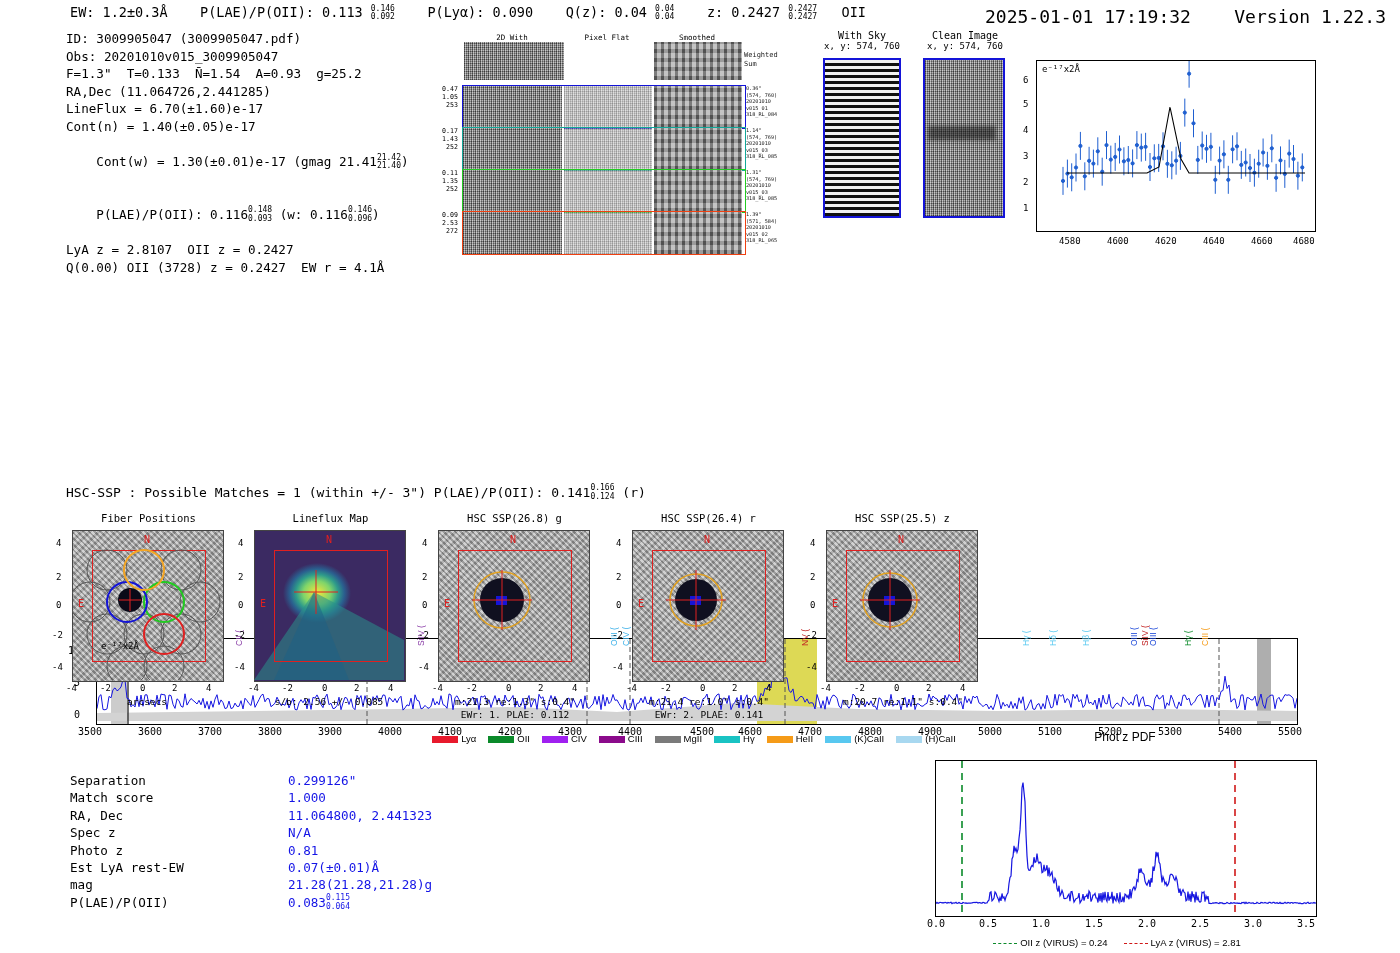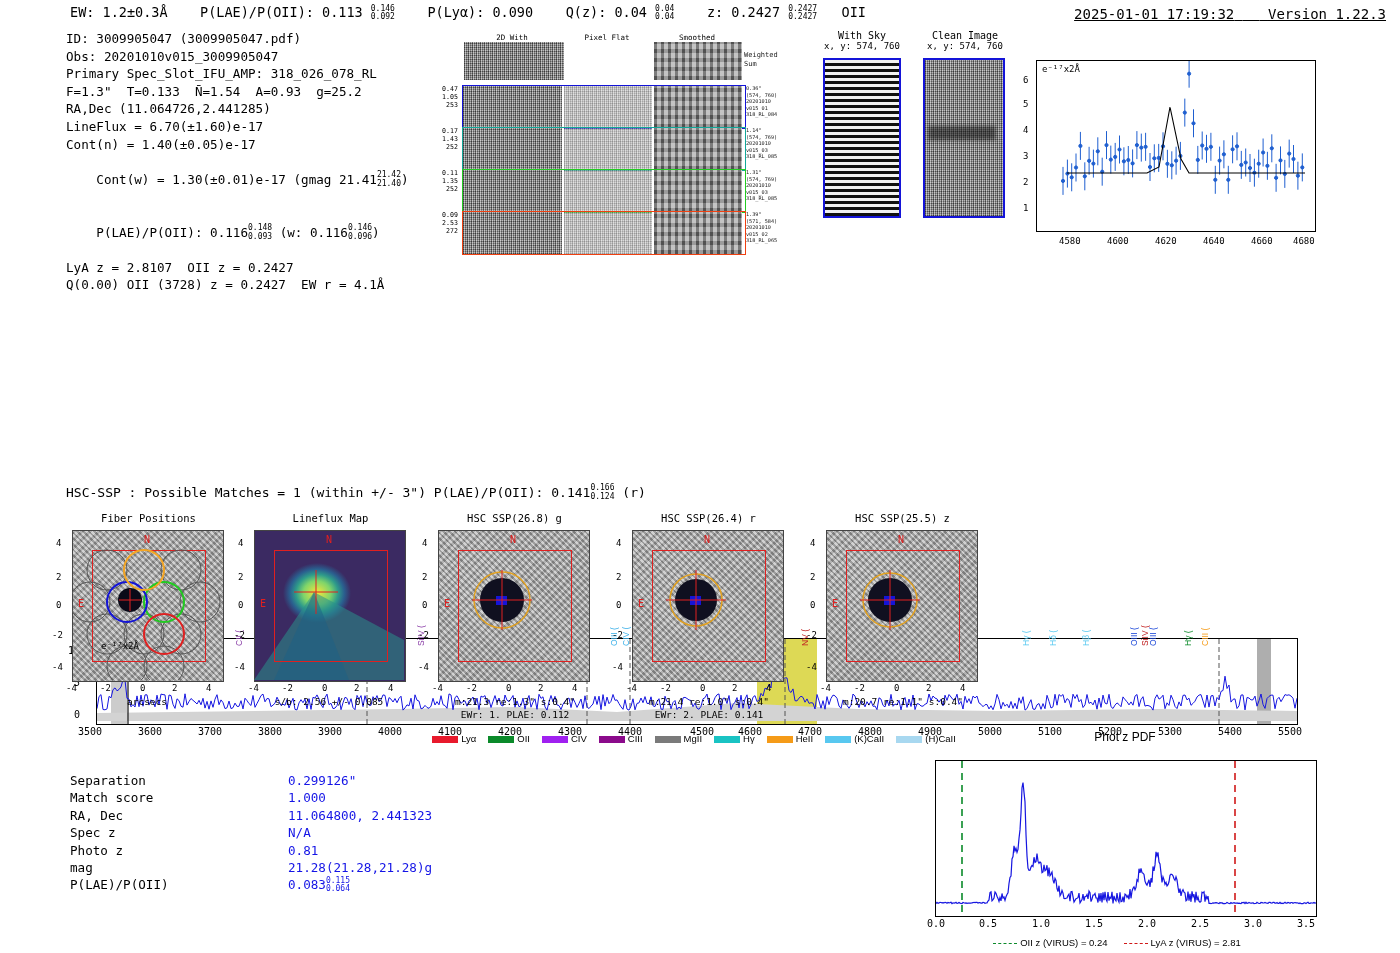--- a/index.html
+++ b/index.html
@@ -11,7 +11,7 @@
 
   
   #hdr-line{top:4px;left:70px;font-size:13.5px;letter-spacing:0px;}
-  #hdr-date{top:6px;right:14px;font-size:14px;text-decoration:underline;}
+  #hdr-date{top:6px;right:14px;font-size:18px;}
   .supsub{display:inline-block;font-size:8px;line-height:8.5px;vertical-align:-2px;text-align:left;}
 
   

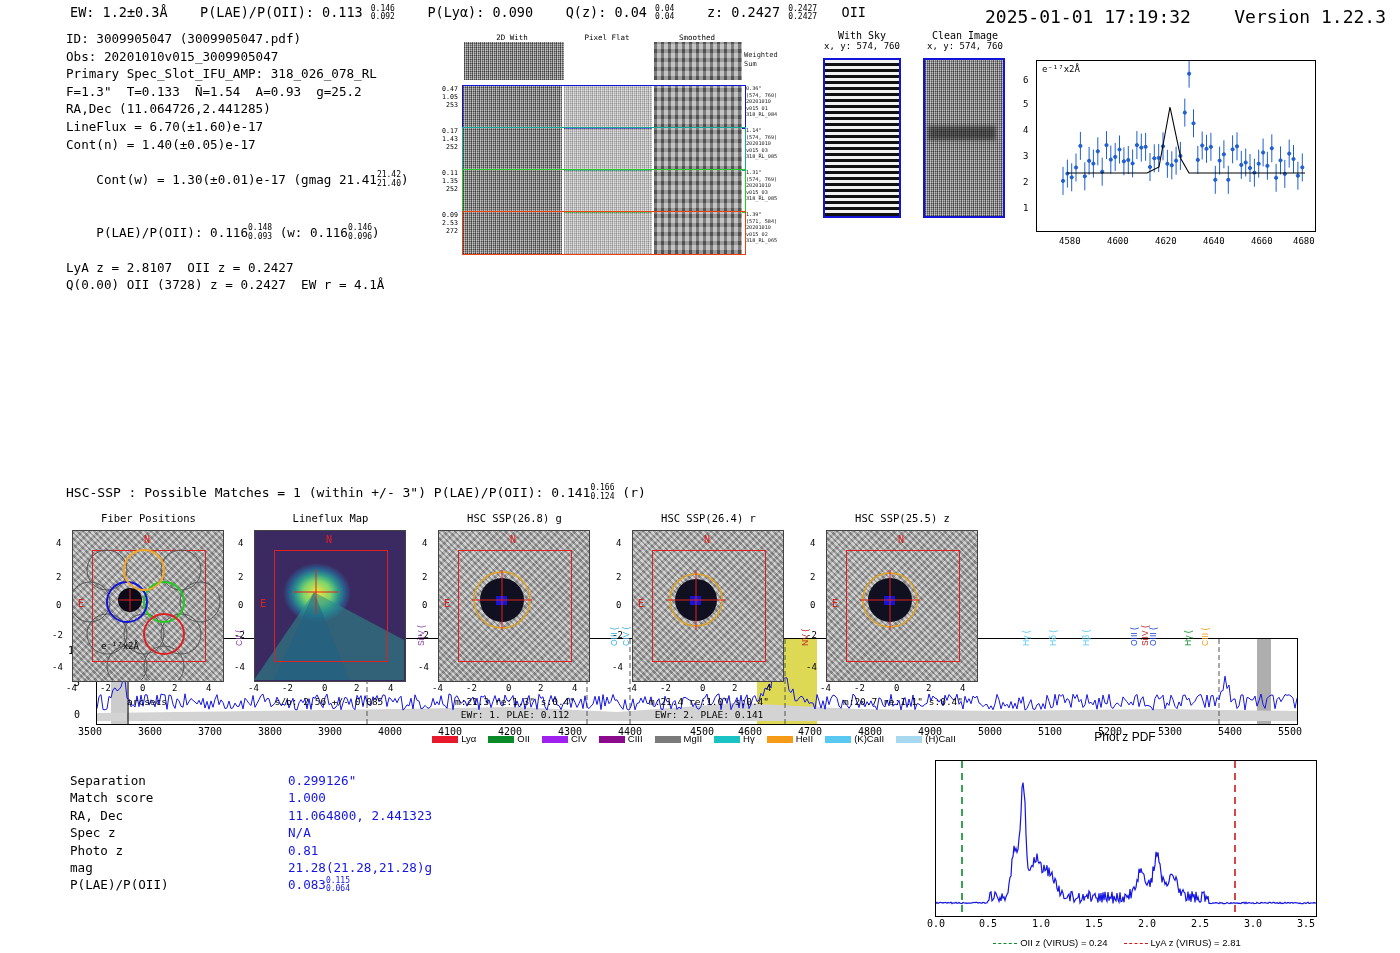--- a/index.html
+++ b/index.html
@@ -90,7 +90,6 @@
 <div class="abs mono" id="info">
   <div class="ln">ID: 3009905047 (3009905047.pdf)</div>
   <div class="ln">Obs: 20201010v015_3009905047</div>
-  <div class="ln">Primary Spec_Slot_IFU_AMP: 318_026_078_RL</div>
   <div class="ln">F=1.3"  T=0.133  N̄=1.54  A=0.93  g=25.2</div>
   <div class="ln">RA,Dec (11.064726,2.441285)</div>
   <div class="ln">LineFlux = 6.70(±1.60)e-17</div>

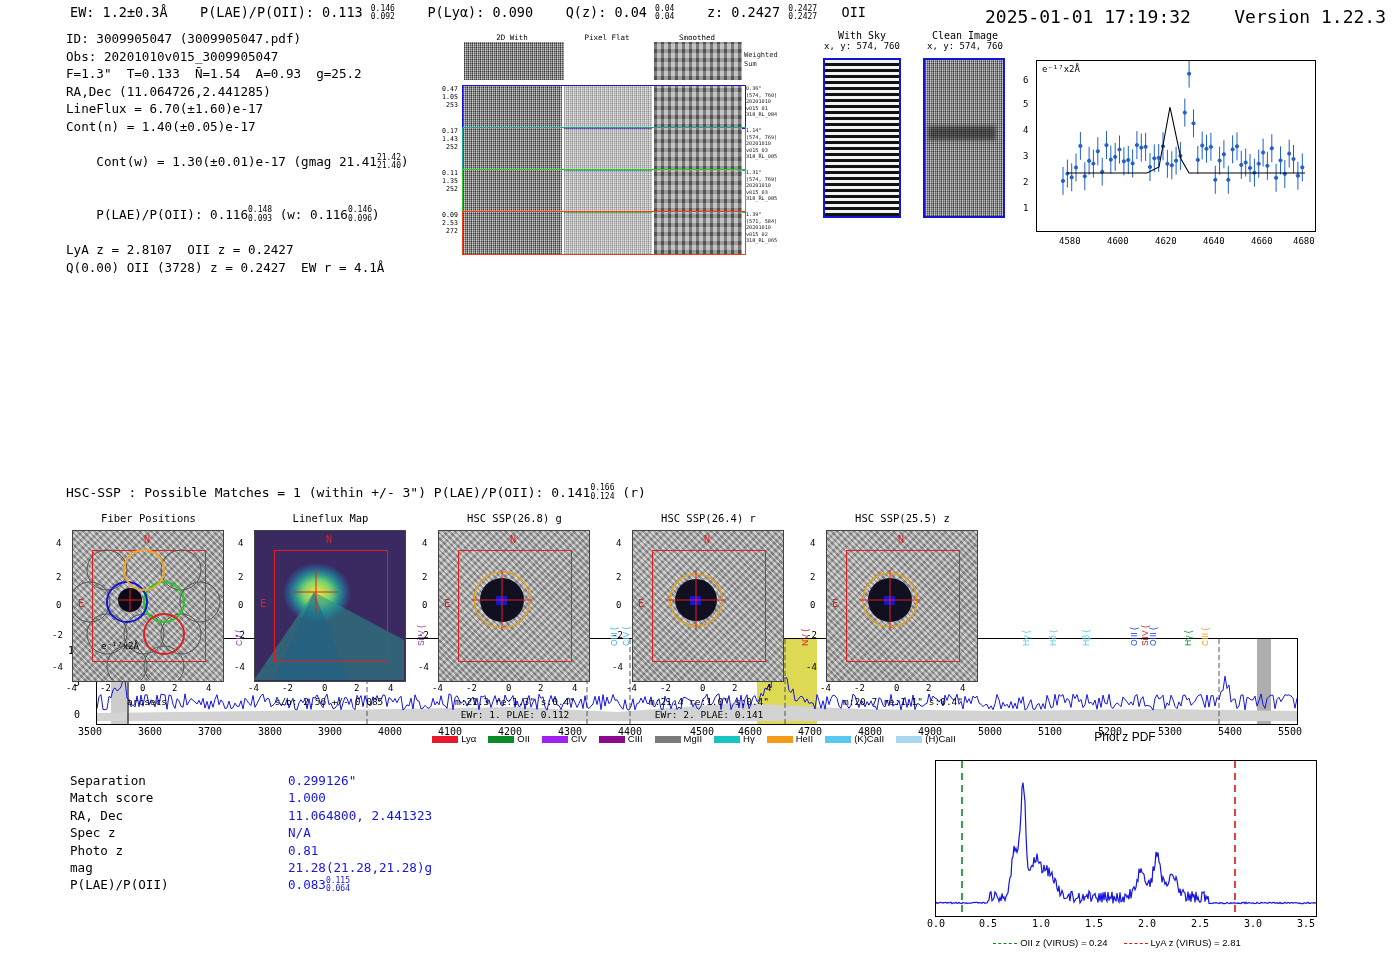--- a/index.html
+++ b/index.html
@@ -604,6 +604,10 @@
       <span class="v">0.81</span>
     </div>
   <div style="position:relative;height:17.4px;">
+      <span class="k">Est LyA rest-EW</span>
+      <span class="v">0.07(±0.01)Å</span>
+    </div>
+  <div style="position:relative;height:17.4px;">
       <span class="k">mag</span>
       <span class="v">21.28(21.28,21.28)g</span>
     </div>

